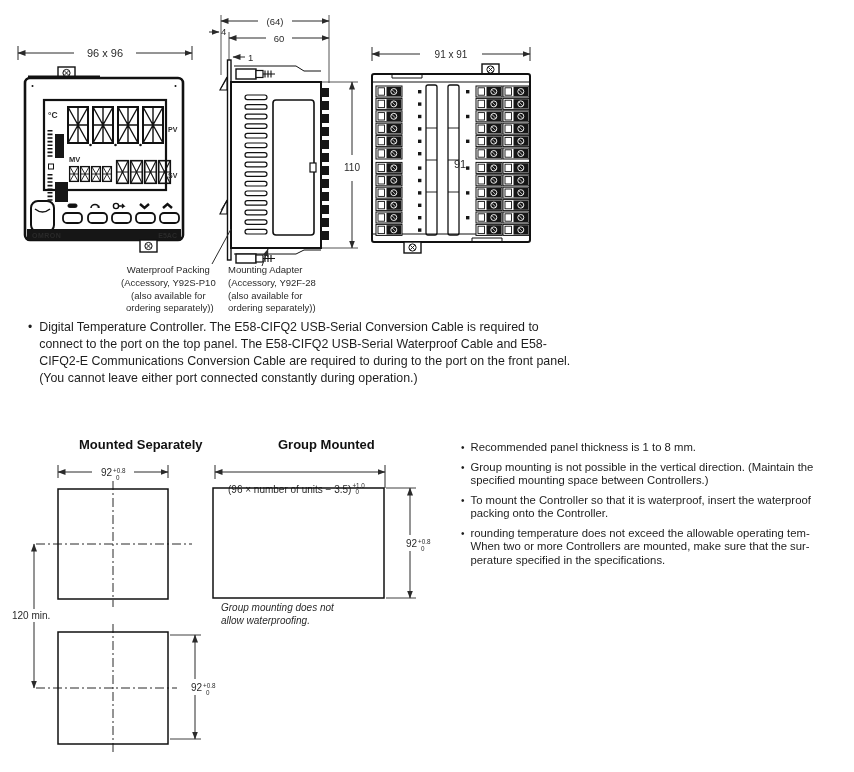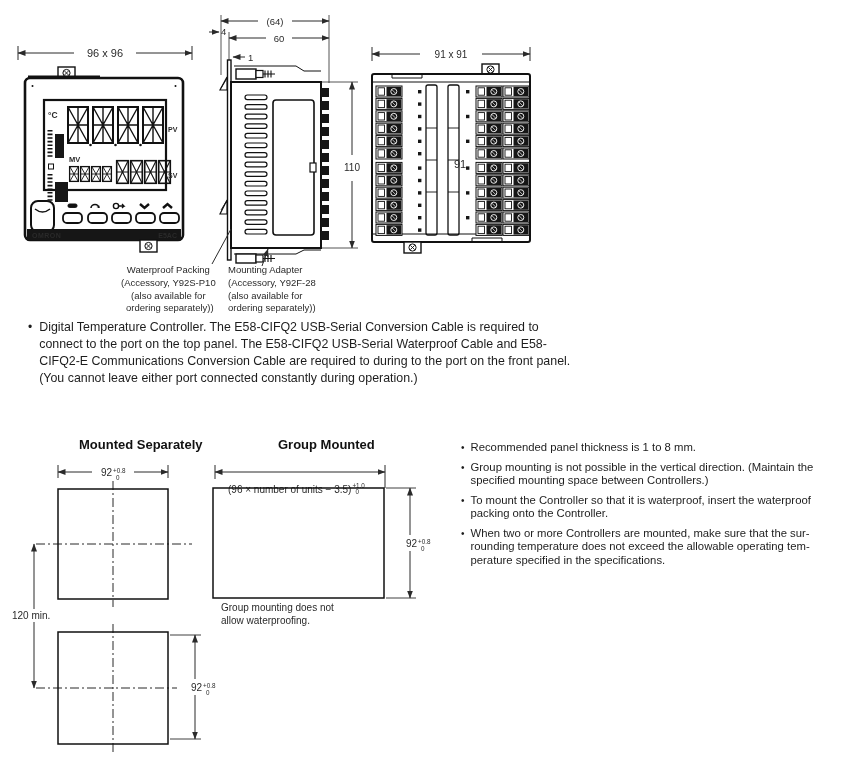--- a/index.html
+++ b/index.html
@@ -442,8 +442,8 @@
     <div class="rn">
       <span class="b">•</span>
       <div>
+        <div class="line">rounding temperature does not exceed the allowable operating tem-</div>
         <div class="line">When two or more Controllers are mounted, make sure that the sur-</div>
-        <div class="line">rounding temperature does not exceed the allowable operating tem-</div>
         <div class="line">perature specified in the specifications.</div>
       </div>
     </div>

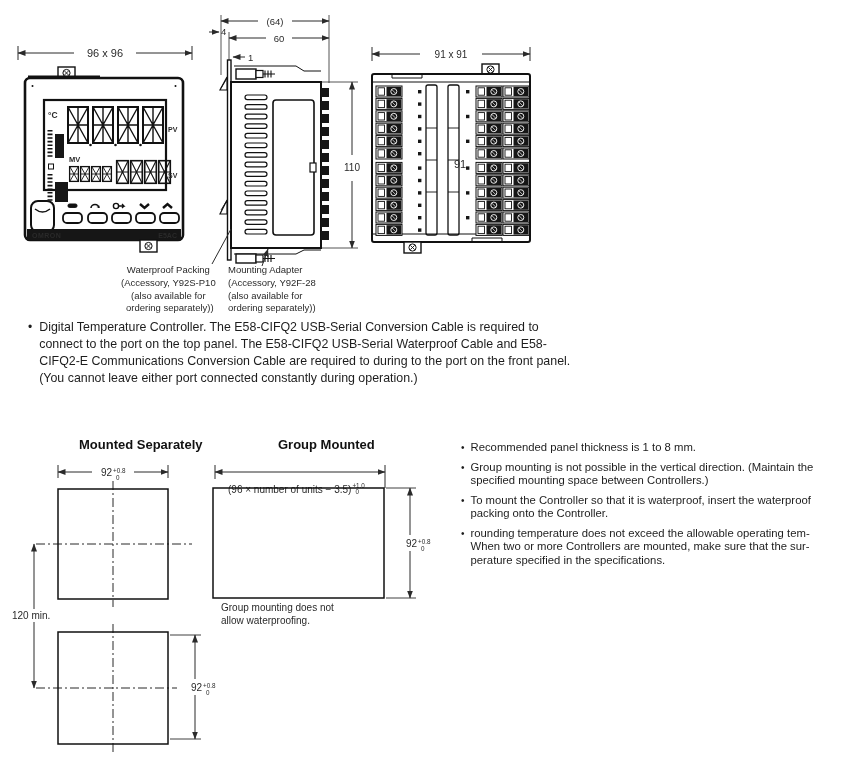--- a/index.html
+++ b/index.html
@@ -16,7 +16,7 @@
   .tol{display:inline-flex;flex-direction:column;font-size:6.3px;line-height:6.4px;
        vertical-align:middle;margin-left:1px;position:relative;top:-1px;}
   .tol .tm{padding-left:3px;}
-  .notecap{font-size:10px;line-height:13px;color:#2a2a2a;}
+  .notecap{font-size:10px;line-height:13px;color:#2a2a2a;font-style:italic;}
   .rnotes{width:392px;}
   .rn{display:flex;gap:6px;font-size:11.3px;line-height:13.5px;margin-bottom:6px;color:#1d1d1d;}
   .rn .b{font-size:10px;line-height:13.5px;}

